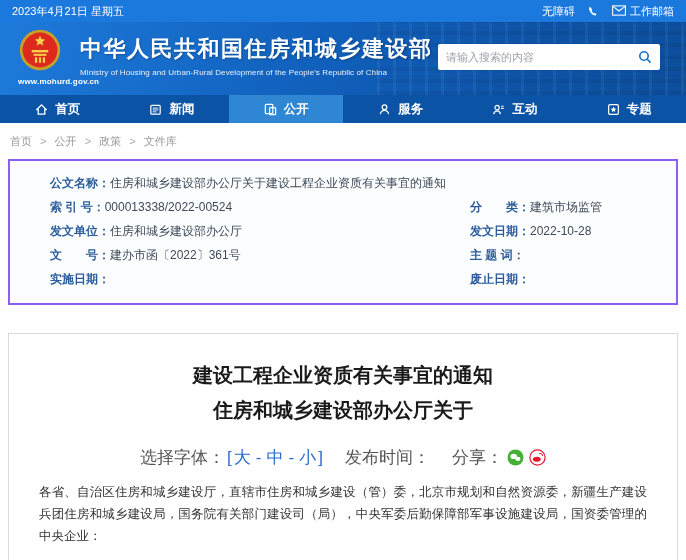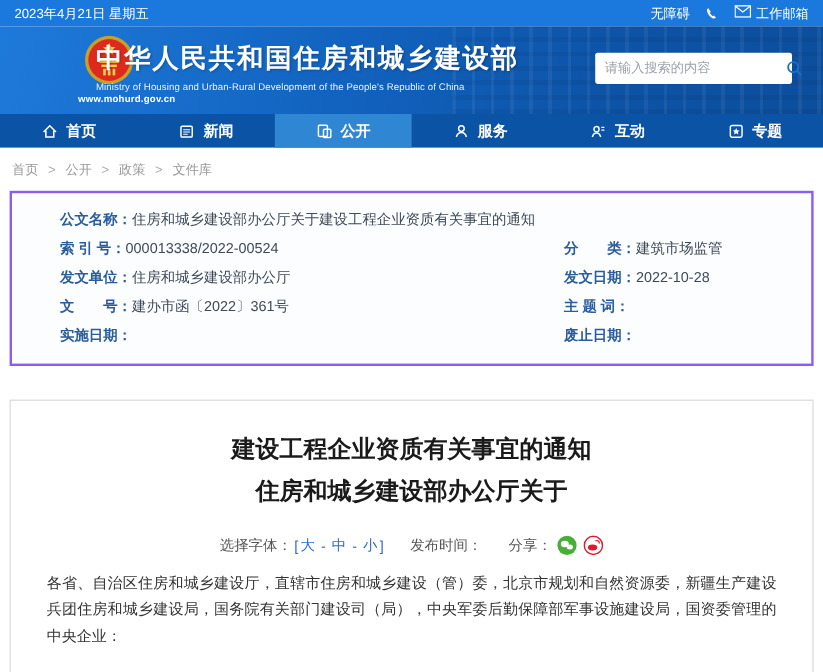--- a/index.html
+++ b/index.html
@@ -25,7 +25,7 @@
   .site-name { color:#fff; font-size:22px; font-weight:bold; letter-spacing:1.5px;
     text-shadow:1px 1px 2px rgba(0,0,0,.25); }
   .site-name-en { color:#e8f1fb; font-size:8px; margin-top:4px; letter-spacing:.1px; }
-  .search-box { position:absolute; right:26px; top:22px; width:164px; height:26px; background:#fff;
+  .search-box { position:absolute; right:26px; top:22px; width:222px; height:26px; background:#fff;
     border-radius:2px; display:flex; z-index:3; }
   .search-box input { flex:1; border:none; outline:none; font-size:11px; color:#333; padding:0 8px;
     font-family:"Liberation Sans","DejaVu Sans",sans-serif; background:transparent; }

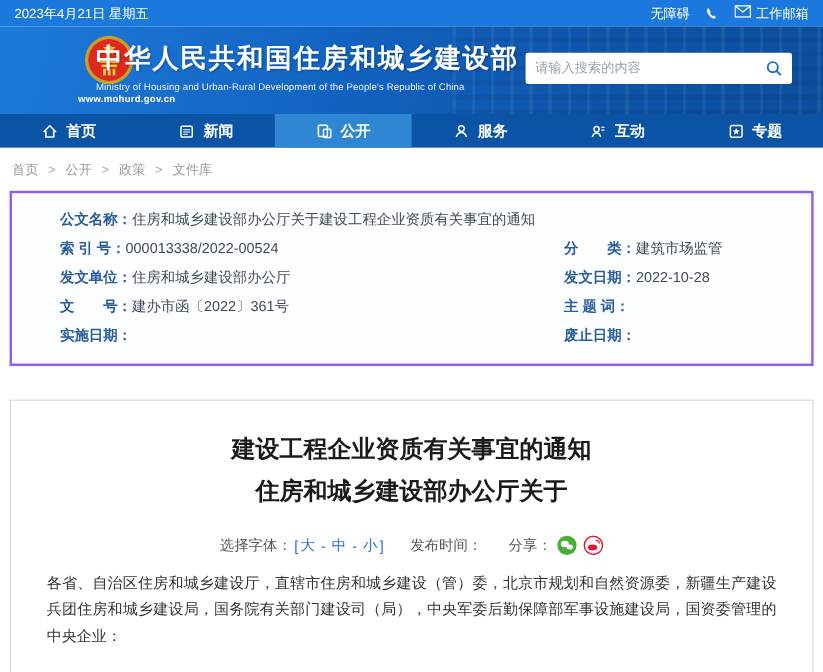--- a/index.html
+++ b/index.html
@@ -19,7 +19,7 @@
     background:repeating-linear-gradient(90deg, rgba(255,255,255,.06) 0 3px, transparent 3px 16px),
                repeating-linear-gradient(0deg, rgba(0,20,60,.08) 0 4px, transparent 4px 12px);
     pointer-events:none; }
-  .emblem-wrap { position:absolute; left:18px; top:6px; width:52px; text-align:center; z-index:2;margin-left:47px; }
+  .emblem-wrap { position:absolute; left:18px; top:6px; width:52px; z-index:2; }
   .site-url { color:#fff; font-size:8px; font-weight:bold; display:block; margin-top:1px; letter-spacing:.2px; }
   .site-titles { position:absolute; left:80px; top:12px; z-index:2; }
   .site-name { color:#fff; font-size:22px; font-weight:bold; letter-spacing:1.5px;

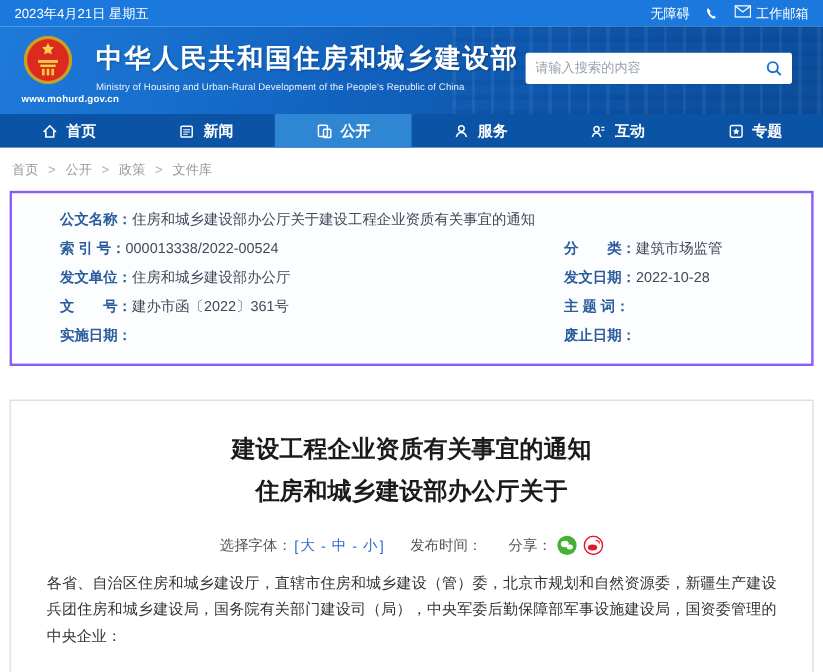--- a/index.html
+++ b/index.html
@@ -57,7 +57,7 @@
   .article-box { margin:28px 8px 0; border:1px solid #d9d9d9; background:#fff;
     padding:24px 30px 40px; min-height:420px; }
   .article-title { text-align:center; font-size:20px; font-weight:bold; color:#1a1a1a; line-height:1.75; }
-  .article-info { margin-top:18px; text-align:center; font-size:12px; color:#555;
+  .article-info { margin-top:18px; text-align:center; font-size:17px; color:#555;
     display:flex; align-items:center; justify-content:center; gap:4px; }
   .info-group { display:flex; align-items:center; gap:2px; }
   .info-gap { width:14px; }

